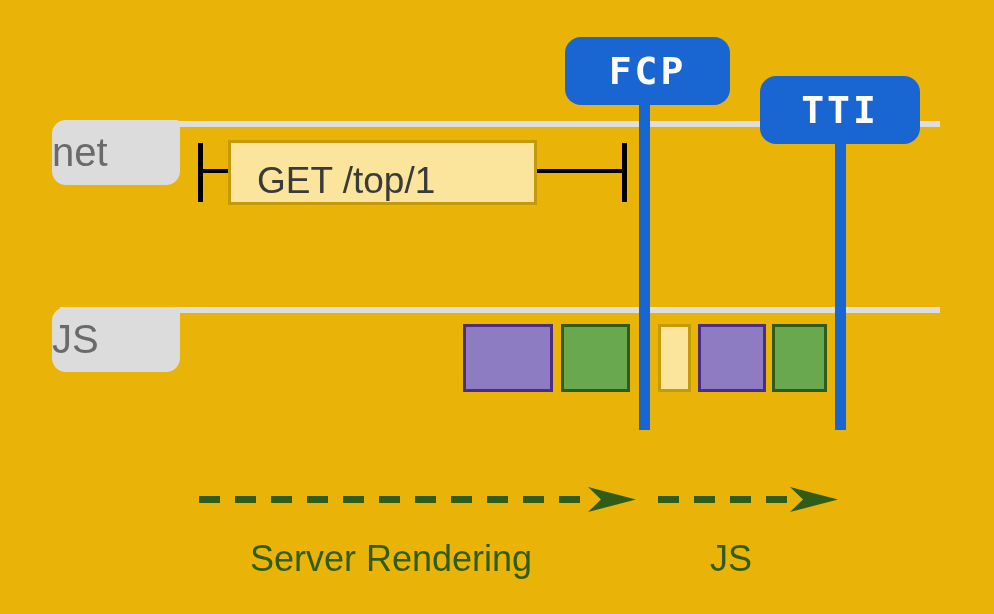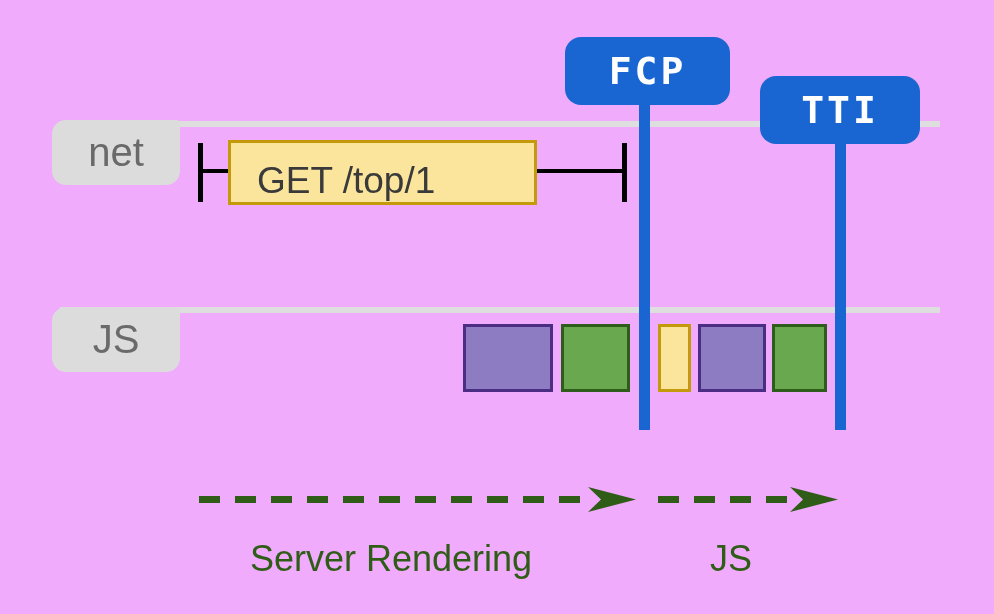--- a/index.html
+++ b/index.html
@@ -7,7 +7,7 @@
     position: relative;
     width: 994px;
     height: 614px;
-    background: #f0abfc;
+    background: #eab308;
     overflow: hidden;
     font-family: "Liberation Sans", sans-serif;
   }

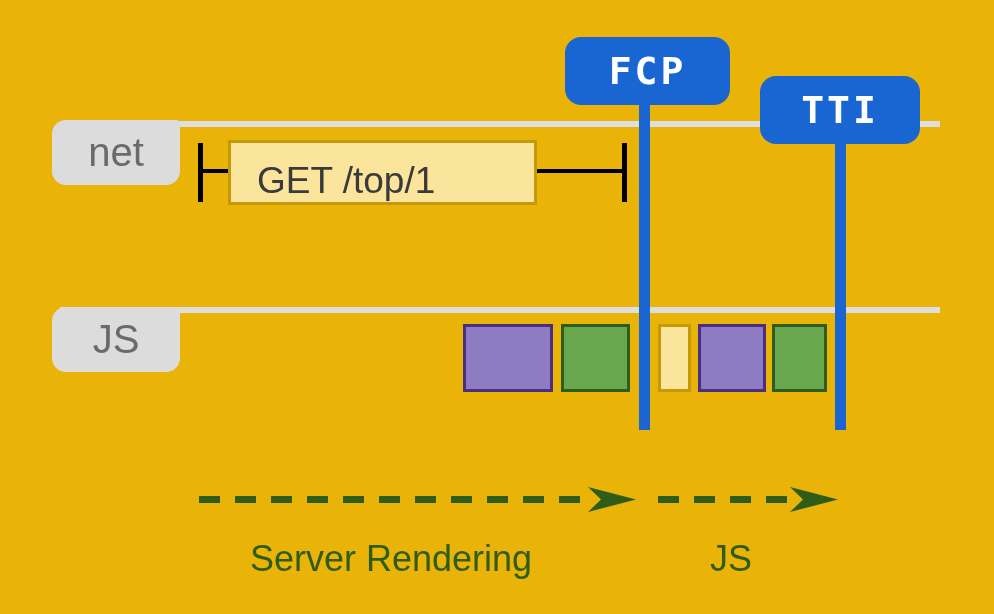--- a/index.html
+++ b/index.html
@@ -66,7 +66,7 @@
     font-size: 40px;
     display: flex;
     align-items: center;
-    justify-content: center;
+    justify-content: flex-start;
     z-index: 2;
   }
   #label-net { top: 120px; }

